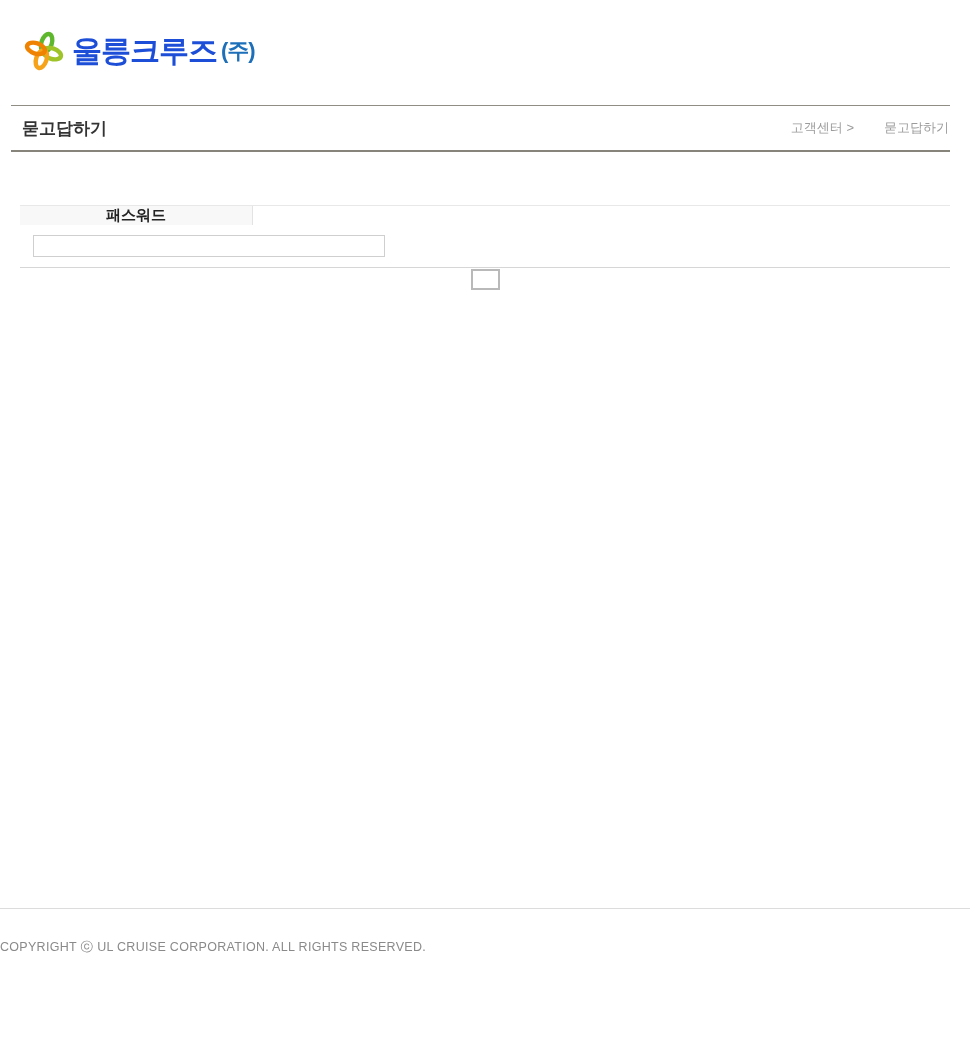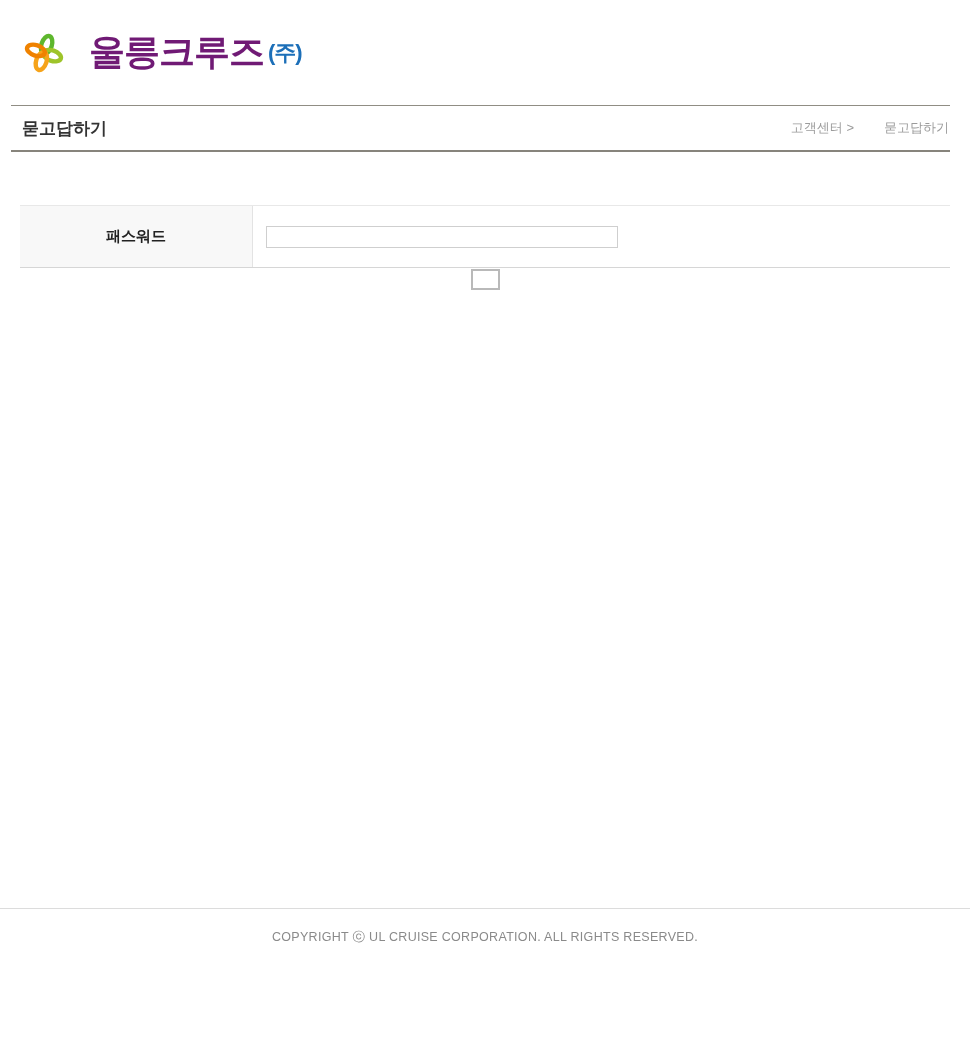--- a/index.html
+++ b/index.html
@@ -18,8 +18,8 @@
   }
   .logo-mark { width: 42px; height: 46px; display: block; }
   .logo-text {
-    margin-left: 24px; font-size: 36px; font-weight: bold;
-    color: #701a75; letter-spacing: -1px;
+    margin-left: 7px; font-size: 30px; font-weight: bold;
+    color: #1d4ed8; letter-spacing: -1px;
   }
   .logo-suffix {
     margin-left: 4px; font-size: 22px; font-weight: bold;

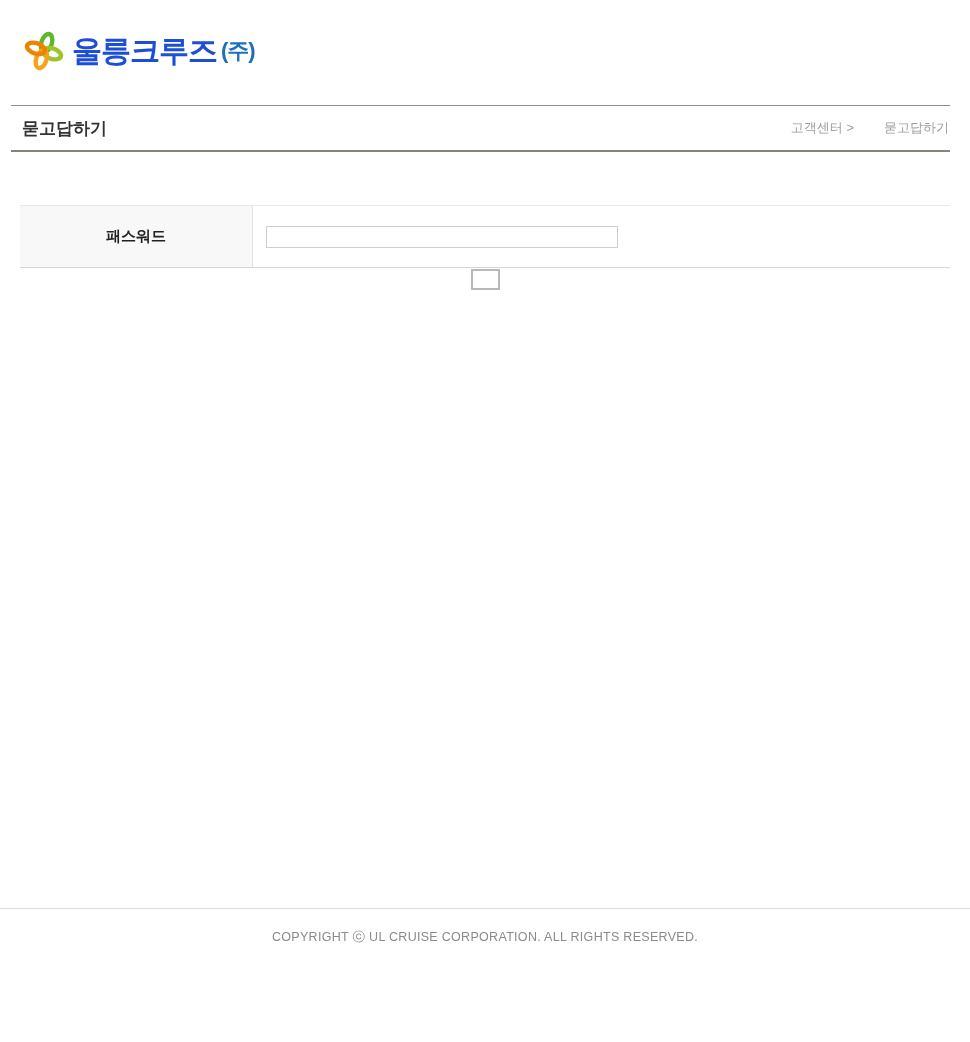--- a/index.html
+++ b/index.html
@@ -48,6 +48,7 @@
     border-top: 1px solid #e8e8e8;
     border-bottom: 1px solid #d6d6d6;
     display: flex;
+    flex-direction: column;
   }
   .label-cell {
     width: 233px; background: #f8f8f8; border-right: 1px solid #e3e3e3;

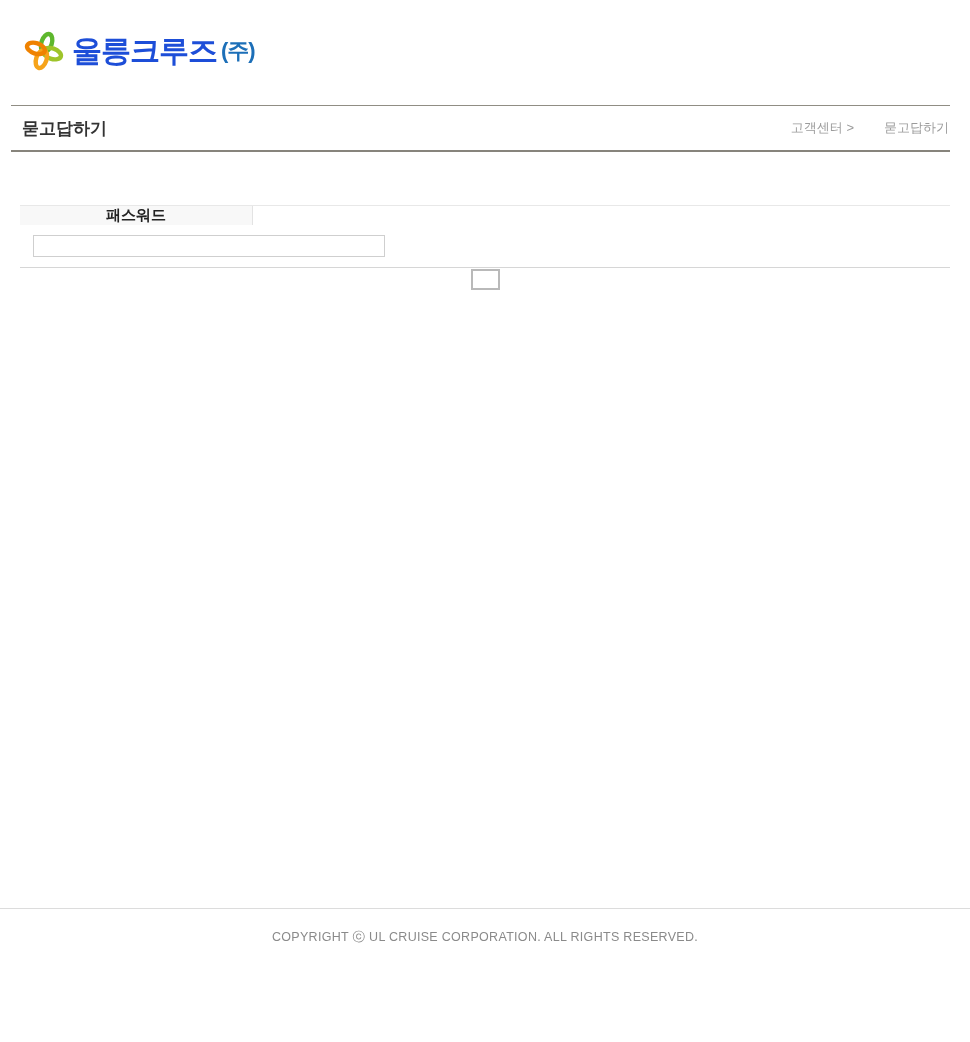--- a/index.html
+++ b/index.html
@@ -77,7 +77,7 @@
   .footer {
     position: absolute; left: 0; right: 0; top: 908px;
     border-top: 1px solid #dcdcdc;
-    text-align: center; padding-top: 20px;
+    padding-top: 30px;
   }
   .copyright {
     font-size: 12.5px; color: #8a8a8a; letter-spacing: 0.3px;

